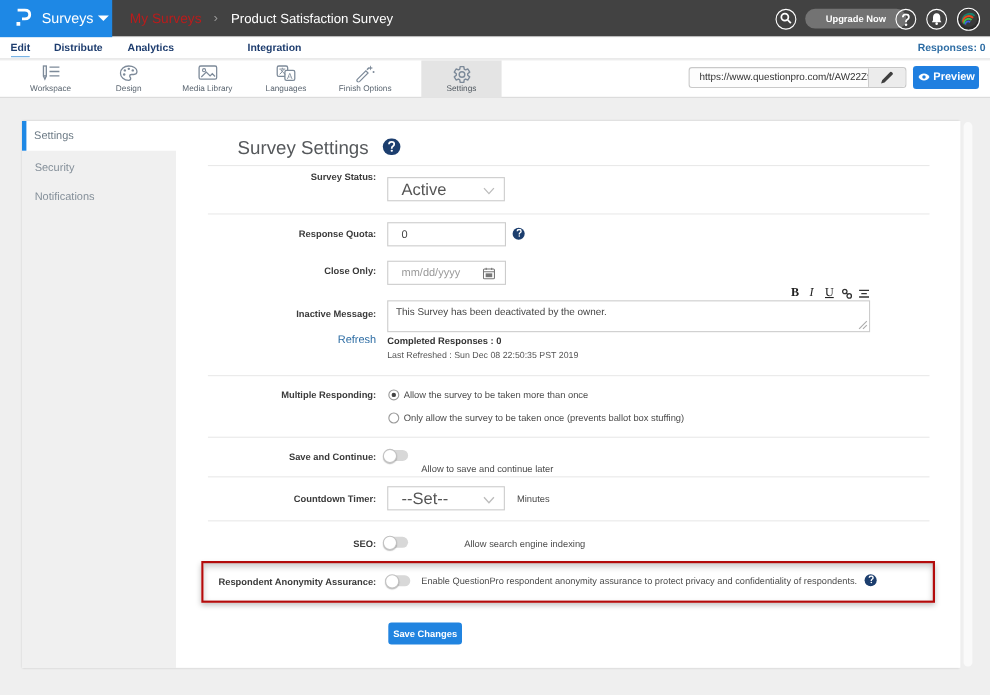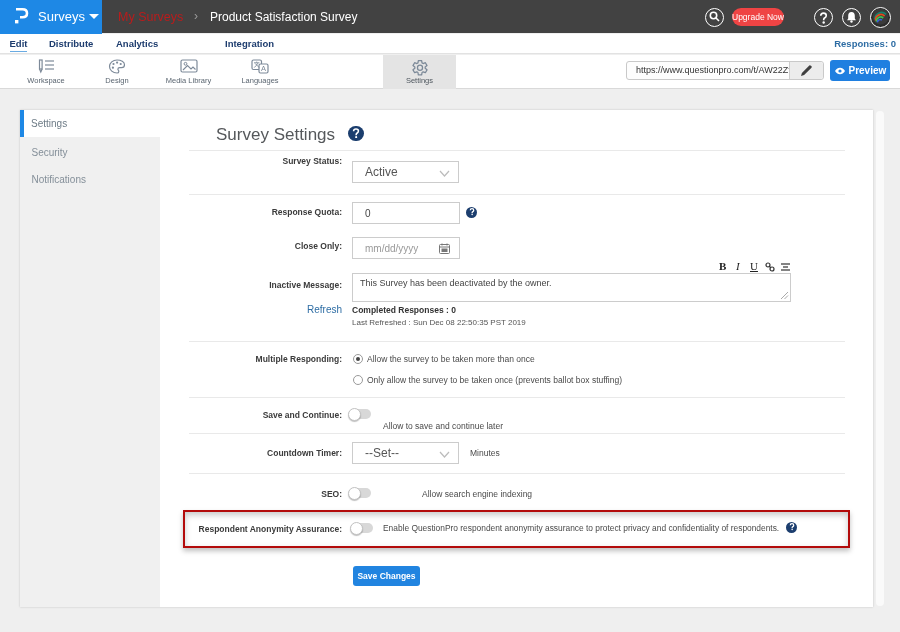--- a/index.html
+++ b/index.html
@@ -15,7 +15,7 @@
 .crumbsep { position:absolute; left:194px; top:9px; color:#9a9a9a; font-size:12px; }
 .crumb2 { position:absolute; left:210px; top:10px; color:#fff; font-size:12px; }
 .circbtn { position:absolute; top:7.5px; width:19px; height:19px; border:1.5px solid #fff; border-radius:50%; color:#fff; text-align:center; font-size:12px; font-weight:bold; line-height:16px; }
-#upgrade { position:absolute; left:732px; top:8px; width:52px; height:17.5px; background:#ef4444; border-radius:9px; color:#fff; font-size:8.5px; font-weight:normal; text-align:center; line-height:18px; }
+#upgrade { position:absolute; left:732px; top:8px; width:92px; height:17.5px; background:#737373; border-radius:9px; color:#fff; font-size:8.5px; font-weight:bold; text-align:center; line-height:18px; }
 
 
 #subnav { position:absolute; left:0; top:34px; width:900px; height:20px; background:#fff; border-bottom:1px solid #e2e2e2; }

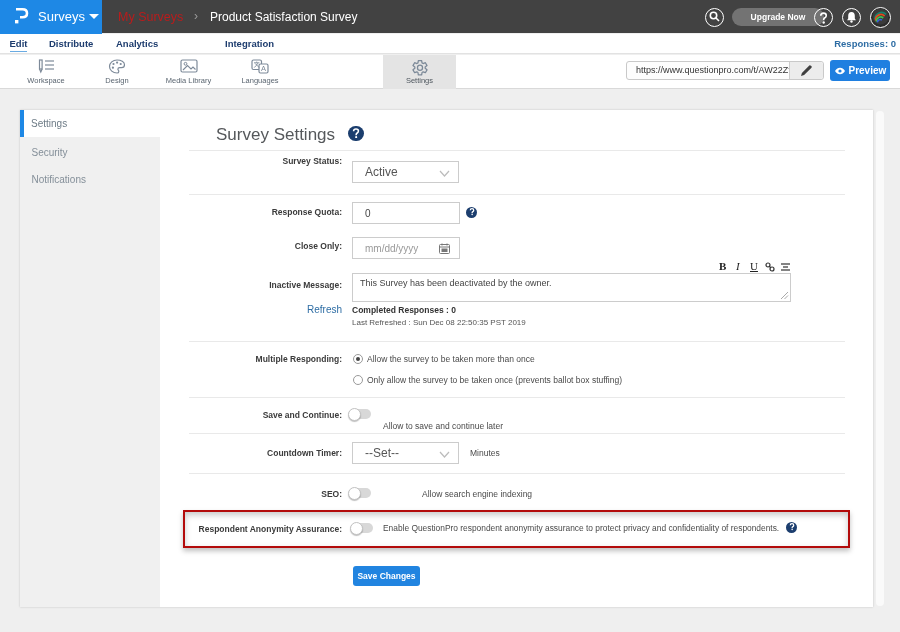--- a/index.html
+++ b/index.html
@@ -150,6 +150,15 @@
       <text x="12.5" y="12.4" font-size="7.5" fill="#7d8a99" text-anchor="middle" font-family="Liberation Sans">A</text>
     </svg>
     <div class="lbl">Languages</div>
+  </div>
+  <div class="tab" style="left:289px;width:86px;">
+    <svg width="18" height="16" viewBox="0 0 18 16">
+      <path d="M1.8 13.2 L9.6 5.4 L11.6 7.4 L3.8 15.2 Q2.8 16 1.9 15.1 Q1 14.2 1.8 13.2 Z" fill="none" stroke="#7d8a99" stroke-width="1.1"></path>
+      <line x1="10.6" y1="4.4" x2="12.4" y2="2.6" stroke="#7d8a99" stroke-width="1.4"></line>
+      <path d="M13.8 0.4 L14.4 2.2 L16.2 2.8 L14.4 3.4 L13.8 5.2 L13.2 3.4 L11.4 2.8 L13.2 2.2 Z" fill="#7d8a99"></path>
+      <circle cx="16.6" cy="6.4" r="0.9" fill="#7d8a99"></circle>
+    </svg>
+    <div class="lbl">Finish Options</div>
   </div>
   <div class="tab" style="left:383px;width:73px;background:#e4e4e4;">
     <svg width="17" height="17" viewBox="0 0 16 16">

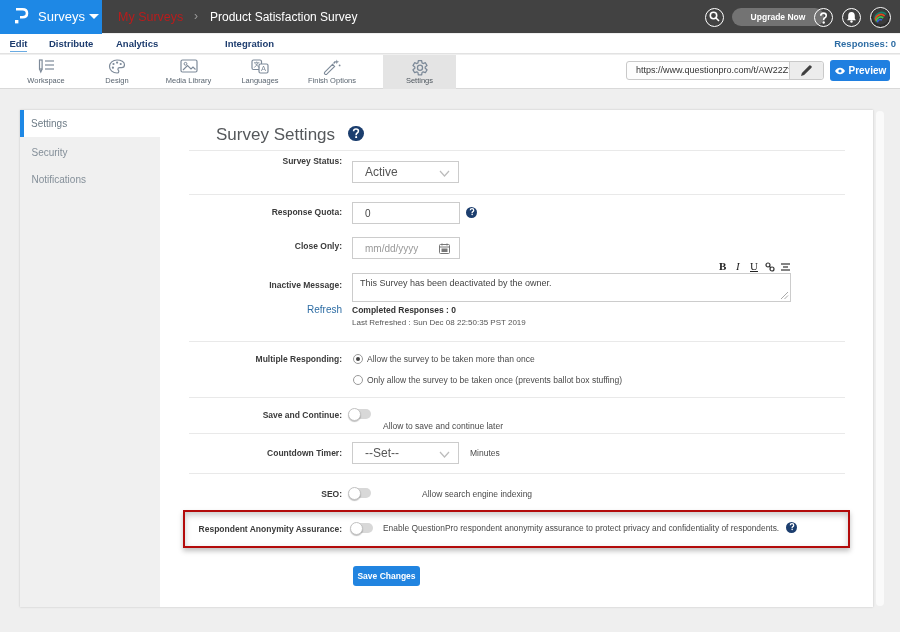--- a/index.html
+++ b/index.html
@@ -43,7 +43,7 @@
 .divider { position:absolute; left:29px; width:656px; border-top:1px solid #e9e9e9; }
 .flabel { position:absolute; color:#3b3b3b; font-size:8.5px; font-weight:bold; text-align:right; right:531px; white-space:nowrap; }
 .ftext { position:absolute; color:#4a4a4a; font-size:8.5px; white-space:nowrap; }
-.selbox { position:absolute; left:192px; width:107px; height:22px; border:1px solid #ccc; background:#fff; color:#555; font-size:12px; line-height:21px; padding-left:12px; }
+.selbox { position:absolute; left:192px; width:107px; height:22px; border:1px solid #ccc; background:#fff; color:#555; font-size:15px; line-height:21px; padding-left:12px; }
 .selbox .chev { position:absolute; right:8px; top:7px; width:11px; height:9px; }
 .inputbox { position:absolute; left:192px; width:108px; height:22px; border:1px solid #ccc; background:#fff; color:#444; font-size:10px; line-height:21px; padding-left:12px; }
 .toggle { position:absolute; width:22px; height:10px; background:#d8d8d8; border-radius:5px; }

